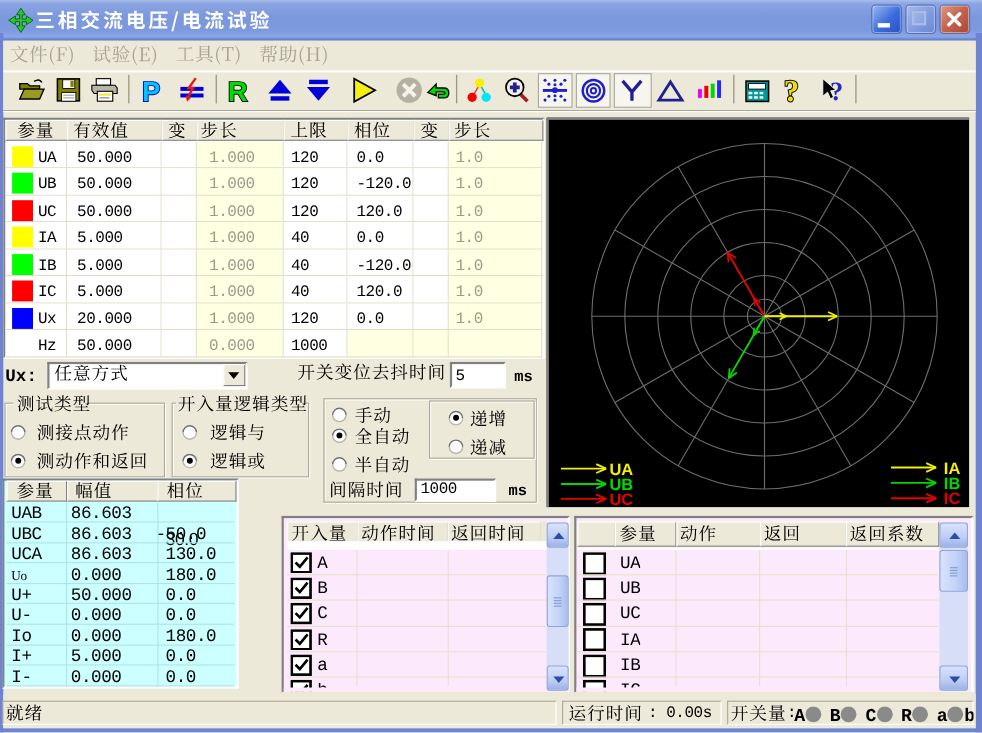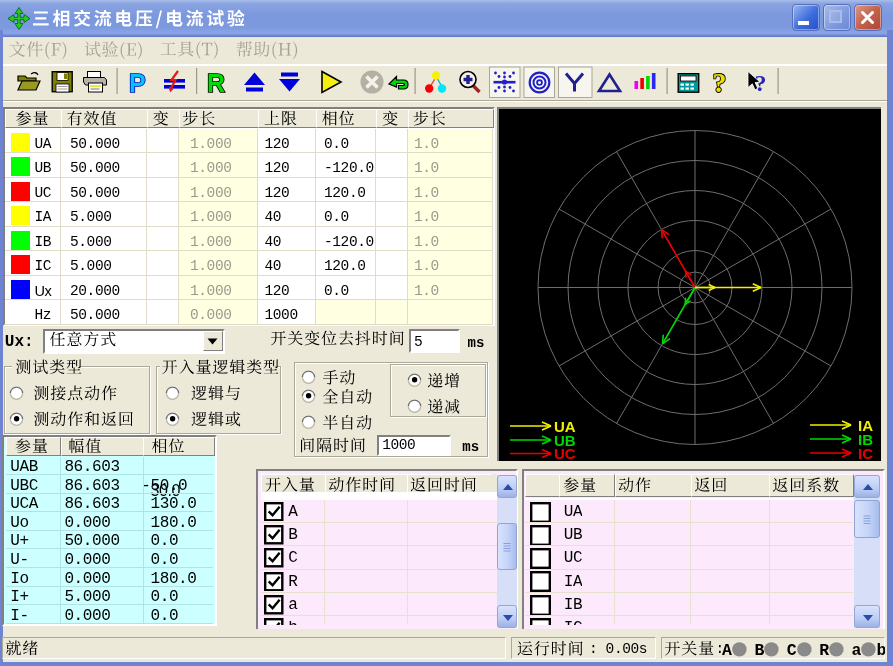--- a/index.html
+++ b/index.html
@@ -134,7 +134,7 @@
 <div style="position:absolute;left:376px;top:275.5px;width:31.5px;height:24.5px;background:#fff;border-bottom:1px solid #e0dcc8;border-right:1px solid #e0dcc8;box-sizing:border-box"></div>
 <div style="position:absolute;left:407.5px;top:275.5px;width:85.0px;height:24.5px;background:#ffffe1;border-bottom:1px solid #e0dcc8;border-right:1px solid #e0dcc8;box-sizing:border-box"></div>
 <div style="position:absolute;left:11px;top:279.5px;width:19px;height:19px;background:#0000ff"></div>
-<div style="position:absolute;left:34.5px;top:283.5px;font-family:Liberation Sans, sans-serif;font-size:14.5px;line-height:14px;letter-spacing:-0.4px">Ux</div>
+<div style="position:absolute;left:34.5px;top:283.5px;font-family:Liberation Mono, monospace;font-size:14.5px;line-height:14px;letter-spacing:-0.4px">Ux</div>
 <div style="position:absolute;left:70px;top:283.5px;font-family:'Liberation Mono',monospace;font-size:14.5px;line-height:14px;letter-spacing:-0.4px">20.000</div>
 <div style="position:absolute;left:190px;top:283.5px;font-family:'Liberation Mono',monospace;font-size:14.5px;line-height:14px;letter-spacing:-0.4px;color:#9c9a8c">1.000</div>
 <div style="position:absolute;left:264.5px;top:283.5px;font-family:'Liberation Mono',monospace;font-size:14.5px;line-height:14px;letter-spacing:-0.4px">120</div>

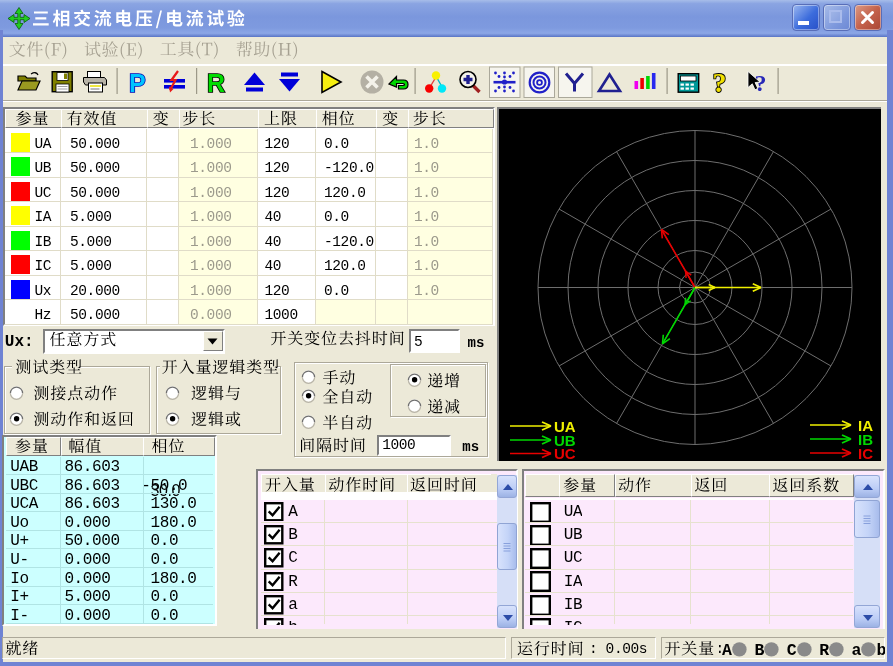--- a/index.html
+++ b/index.html
@@ -300,7 +300,7 @@
 <div style="position:absolute;left:64.4px;top:497.3px;font-family:'Liberation Mono',monospace;font-size:16px;line-height:15px;letter-spacing:-0.4px">86.603</div>
 <div style="position:absolute;left:150.5px;top:497.3px;font-family:'Liberation Mono',monospace;font-size:16px;line-height:15px;letter-spacing:-0.4px">130.0</div>
 <div style="position:absolute;left:6.4px;top:529.9px;width:207px;height:1px;background:#b0e4e4"></div>
-<div style="position:absolute;left:10.3px;top:515.85px;font-family:Liberation Mono, monospace;font-size:16px;line-height:15px;letter-spacing:-0.4px">Uo</div>
+<div style="position:absolute;left:10.3px;top:515.85px;font-family:Liberation Serif, serif;font-size:12px;line-height:15px;letter-spacing:-0.4px">Uo</div>
 <div style="position:absolute;left:64.4px;top:515.85px;font-family:'Liberation Mono',monospace;font-size:16px;line-height:15px;letter-spacing:-0.4px">0.000</div>
 <div style="position:absolute;left:150.5px;top:515.85px;font-family:'Liberation Mono',monospace;font-size:16px;line-height:15px;letter-spacing:-0.4px">180.0</div>
 <div style="position:absolute;left:6.4px;top:548.4499999999999px;width:207px;height:1px;background:#b0e4e4"></div>

